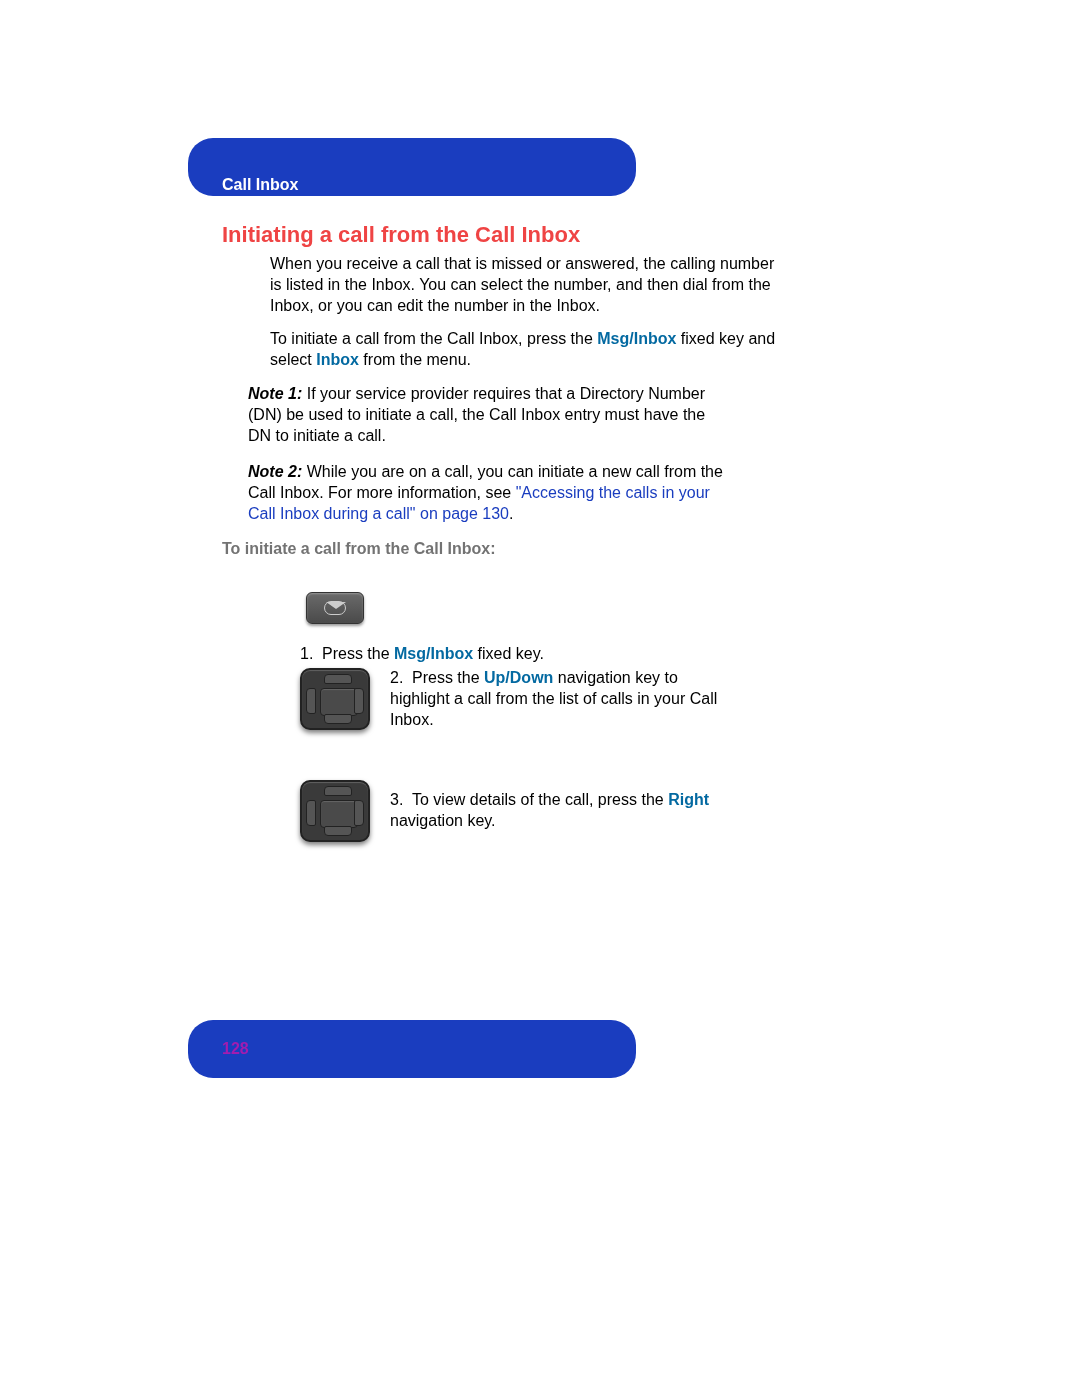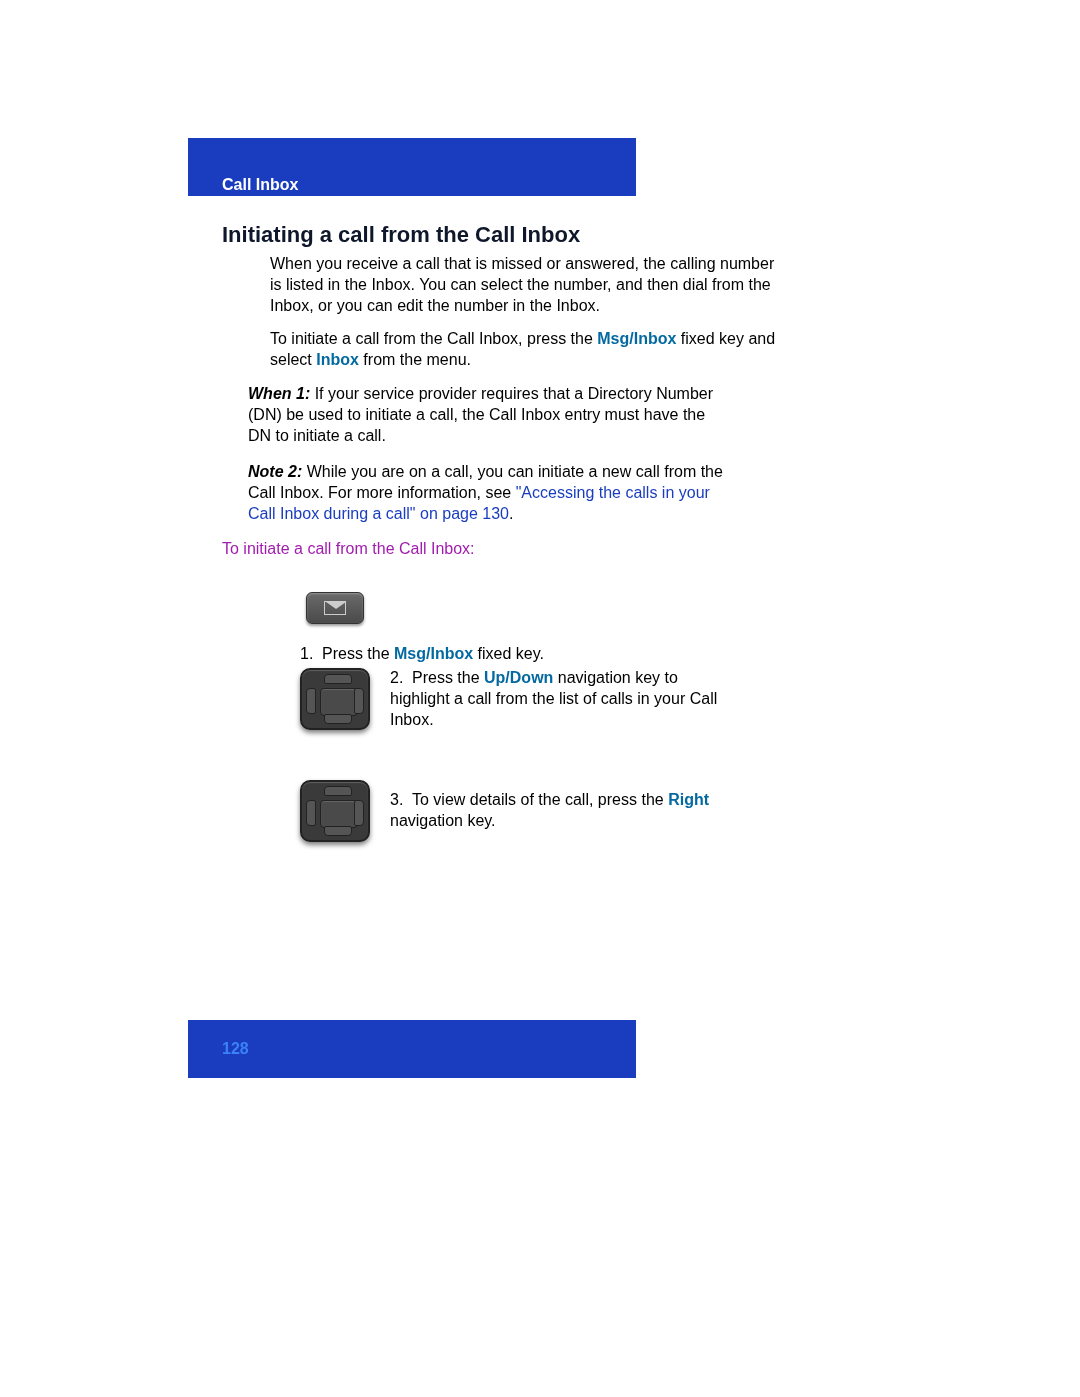--- a/index.html
+++ b/index.html
@@ -2,7 +2,7 @@
 <html><head>
   <meta charset="utf-8">
   <style>
-    * { margin: 0; padding: 0; box-sizing: border-box; }
+    * { margin: 0; padding: 0; box-sizing: border-box; border-radius: 25px; }
     body {
       font-family: Arial, Helvetica, sans-serif;
       background: #fff;

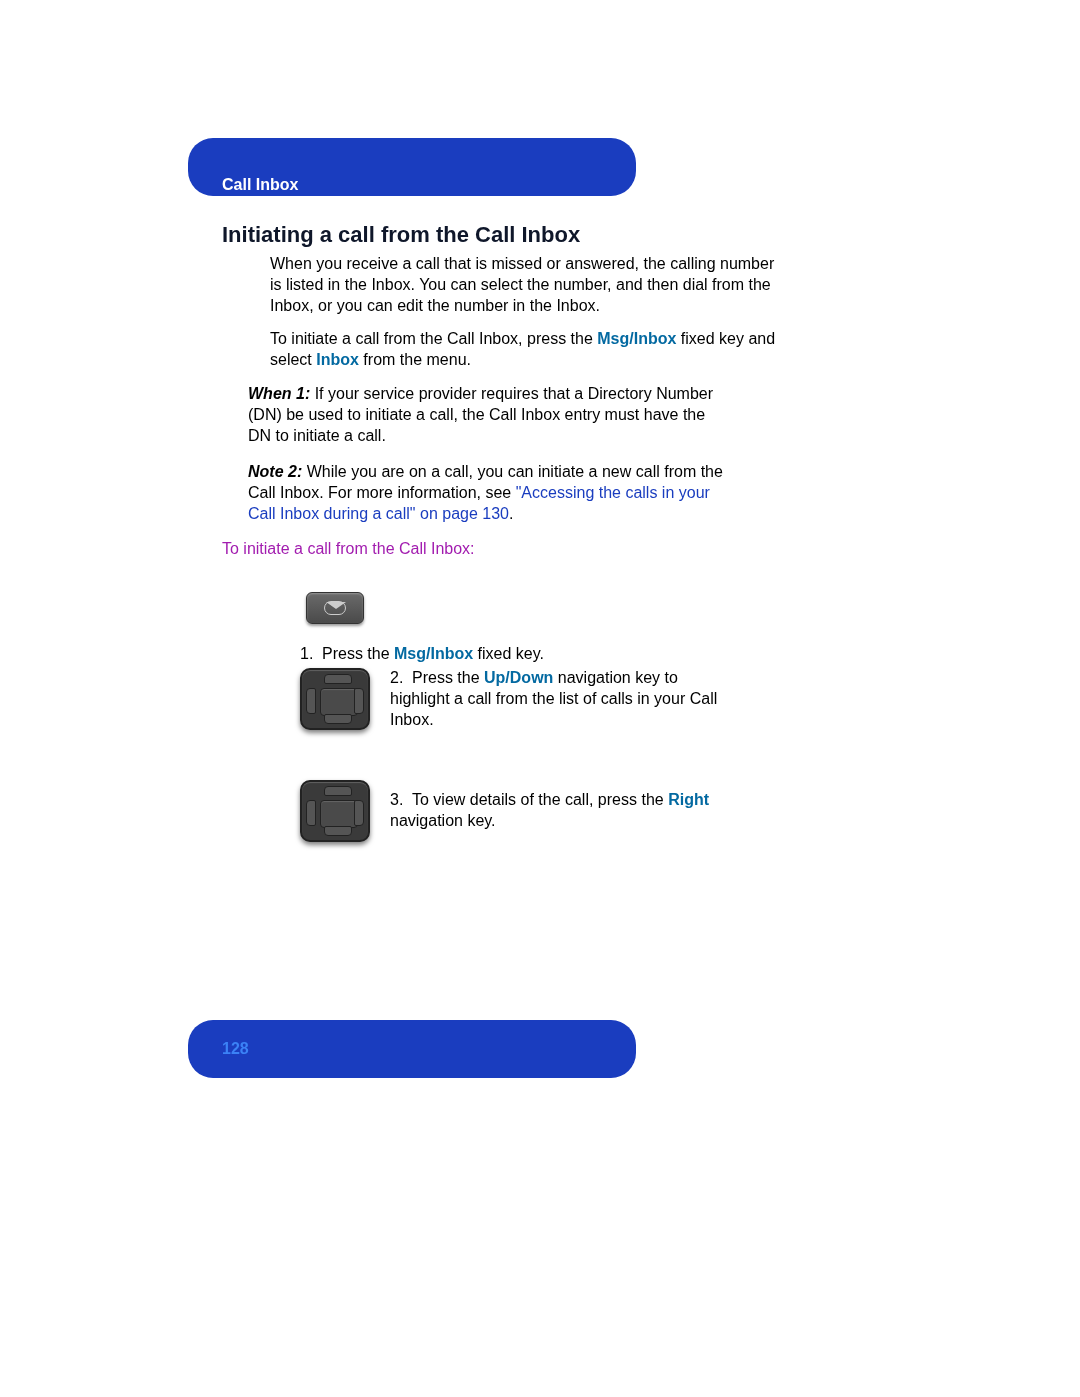--- a/index.html
+++ b/index.html
@@ -35,7 +35,7 @@
       position: absolute;
       left: 222px;
       top: 222px;
-      color: #0f172a;
+      color: #ef4444;
       font-weight: bold;
       font-size: 22px;
     }

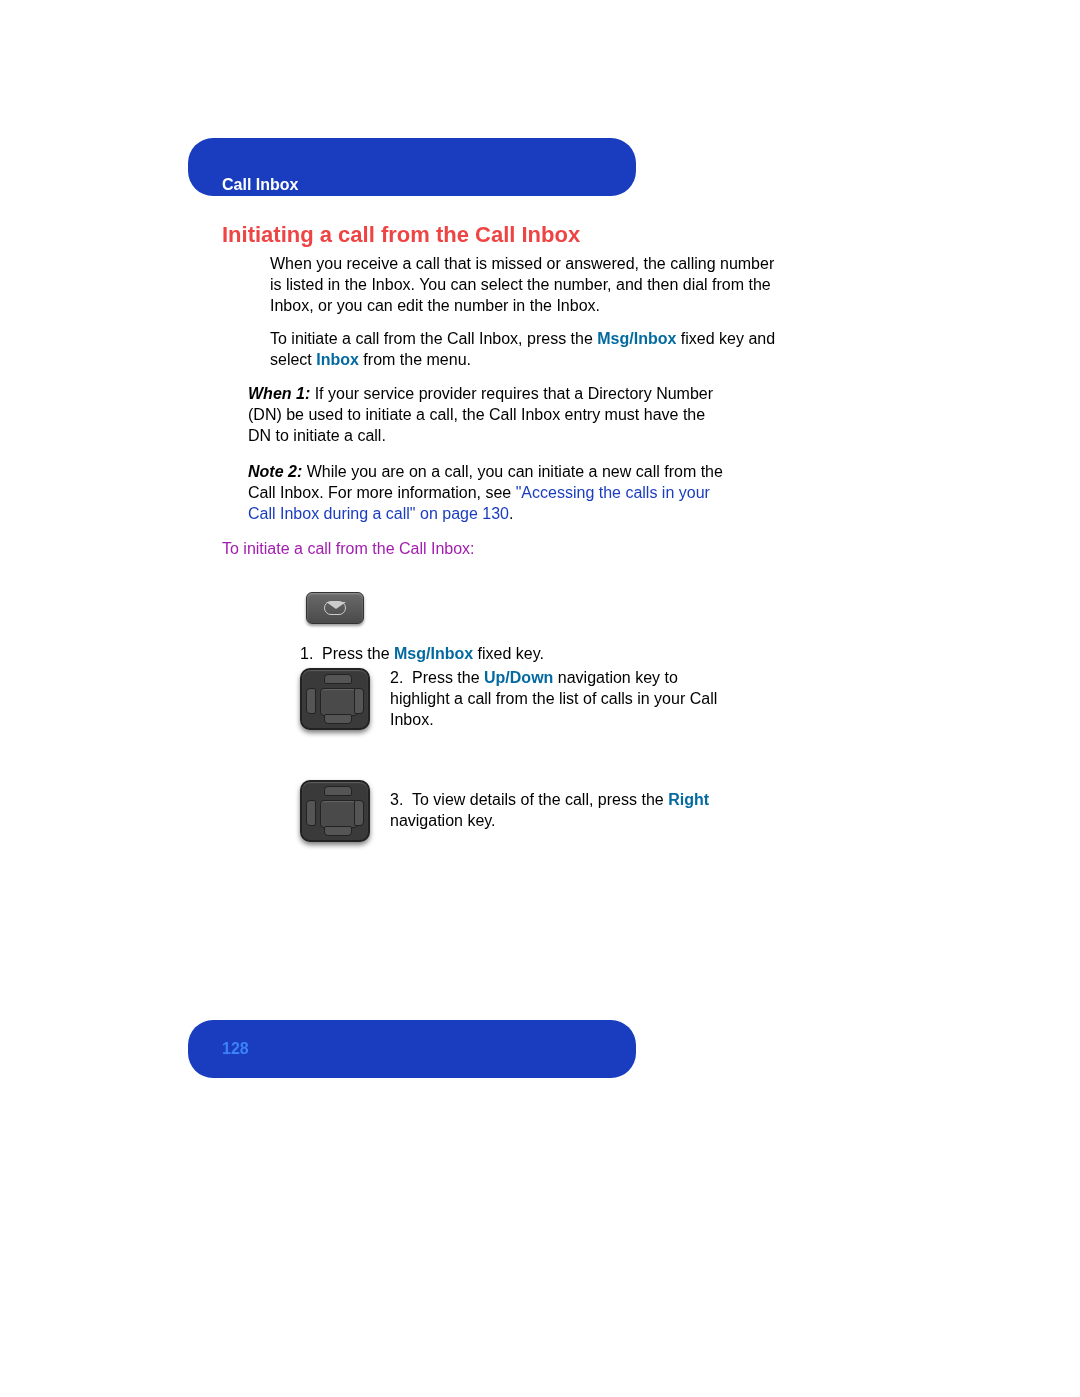--- a/index.html
+++ b/index.html
@@ -204,7 +204,7 @@
   </div>
 
   <div class="note note1">
-    <span class="note-label">When 1:</span><span>  If your service provider requires that a Directory Number (DN) be used to initiate a call, the Call Inbox entry must have the DN to initiate a call.</span>
+    <span class="note-label">Note 1:</span><span>  If your service provider requires that a Directory Number (DN) be used to initiate a call, the Call Inbox entry must have the DN to initiate a call.</span>
   </div>
 
   <div class="note note2">

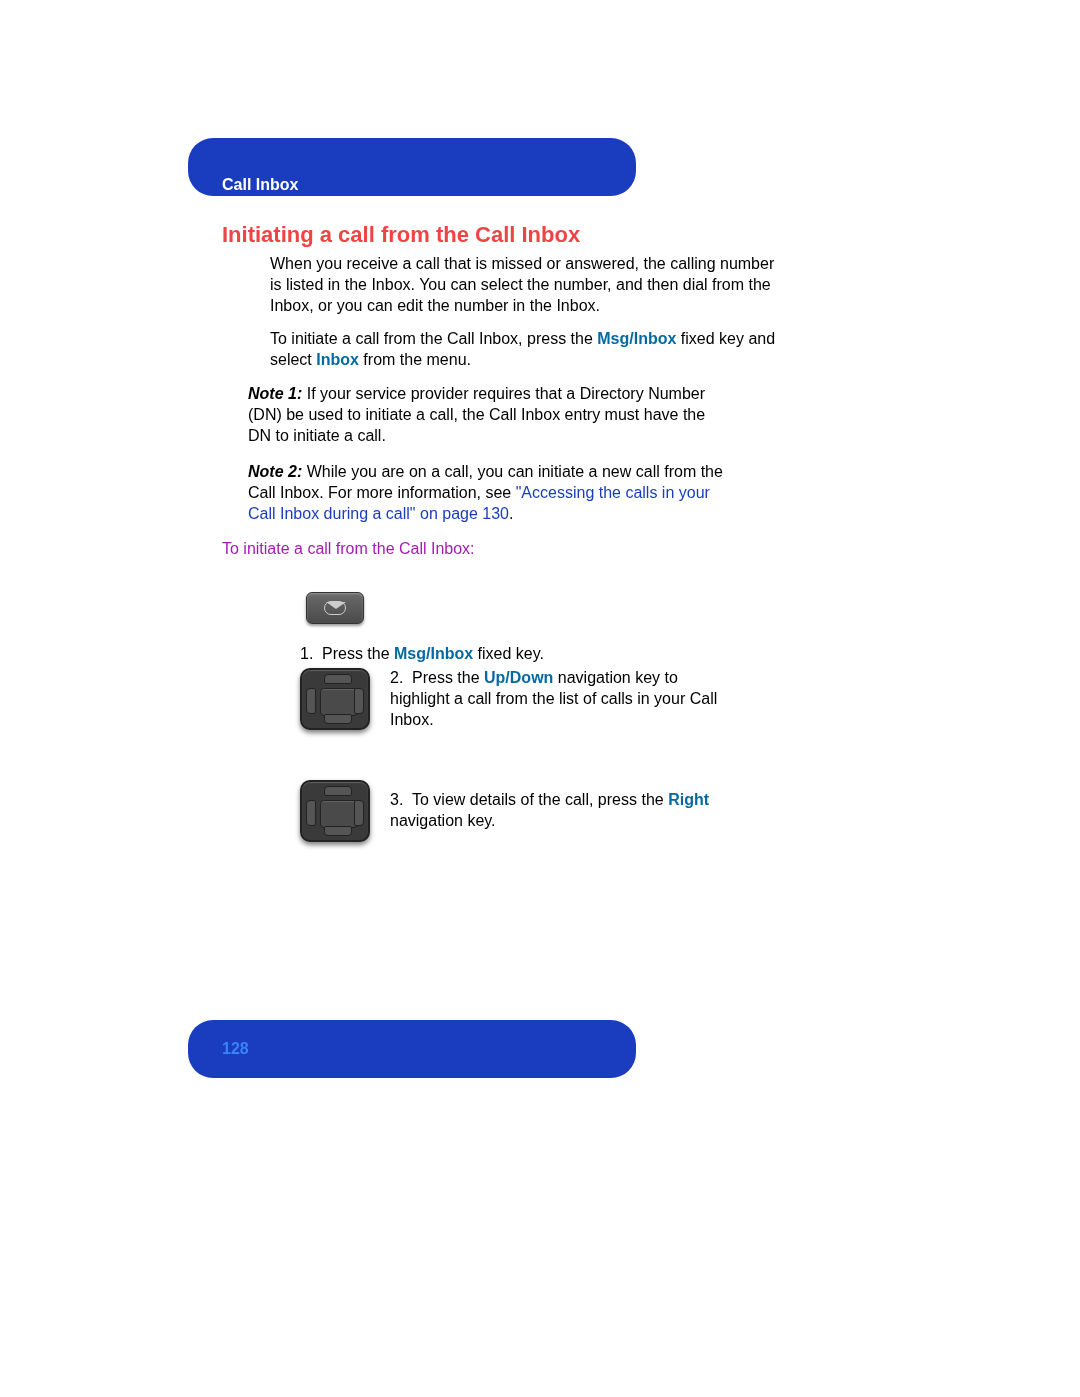--- a/index.html
+++ b/index.html
@@ -68,8 +68,8 @@
       left: 222px;
       top: 540px;
       font-size: 16px;
-      font-weight: normal;
-      color: #a21caf;
+      font-weight: bold;
+      color: #737373;
     }
     .step-row {
       position: absolute;

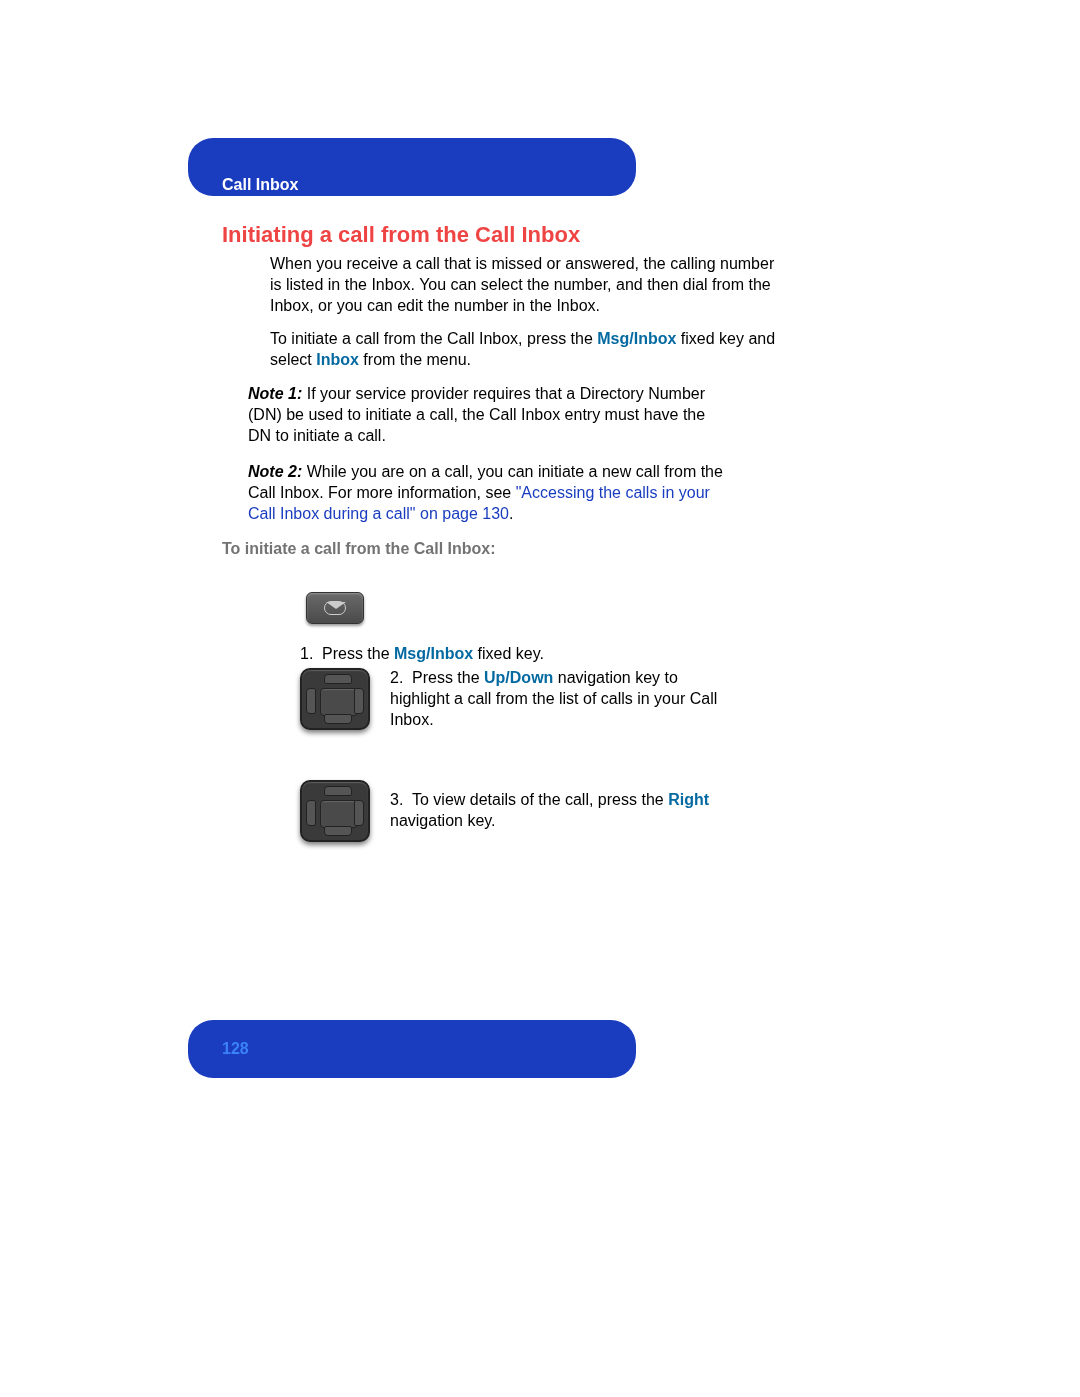--- a/index.html
+++ b/index.html
@@ -182,7 +182,7 @@
       position: absolute;
       left: 222px;
       top: 1040px;
-      color: #3b82f6;
+      color: #a21caf;
       font-weight: bold;
       font-size: 16px;
     }

